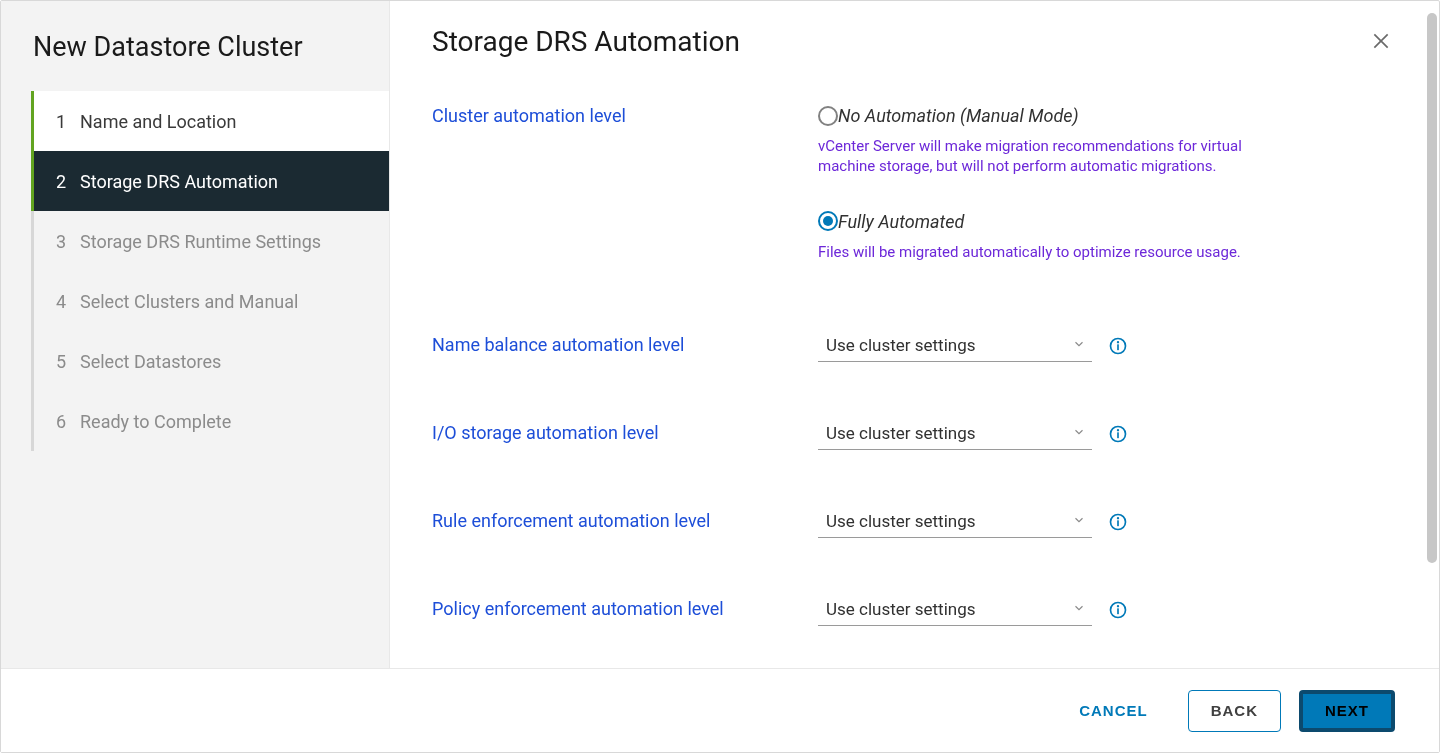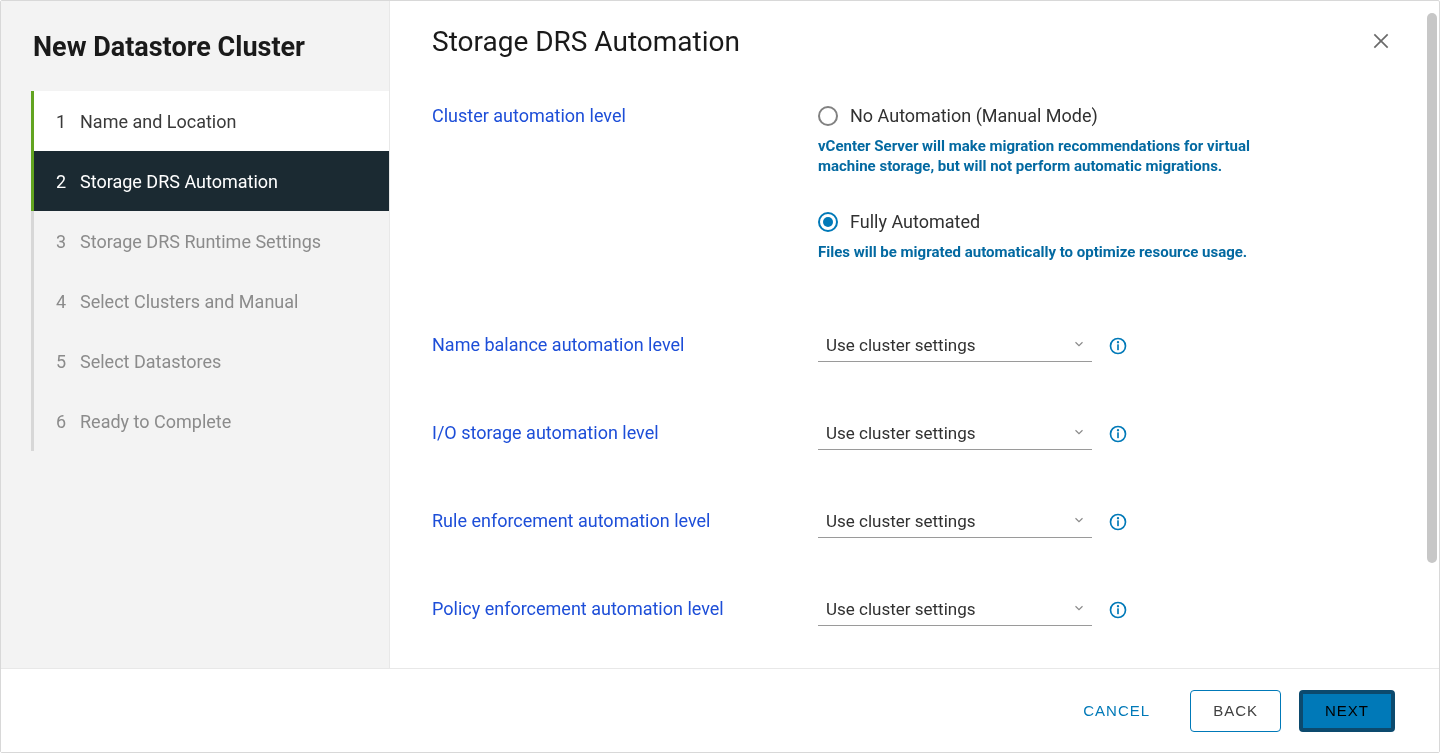--- a/index.html
+++ b/index.html
@@ -23,7 +23,7 @@
 }
 .sidebar-title {
   font-size: 27px;
-  font-weight: 700;
+  font-weight: 400;
   color: #1a1a1a;
   padding: 6px 0 28px 32px;
 }

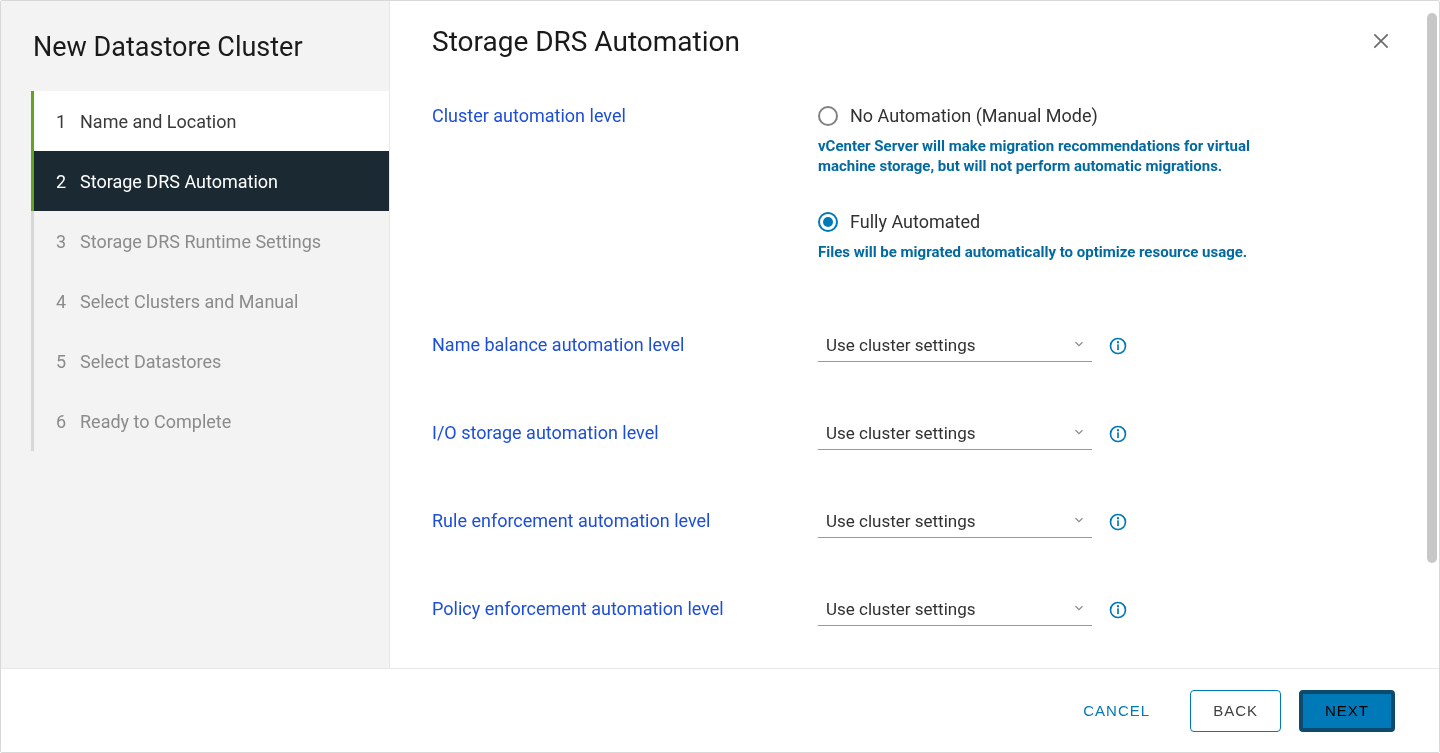--- a/index.html
+++ b/index.html
@@ -57,7 +57,7 @@
 .form-label { width: 386px; font-size: 18px; color: #1d4ed8; padding-top: 0; }
 .form-field { flex: 1; max-width: 520px; }
 .radio-block { margin-bottom: 34px; }
-.radio-line { display: flex; align-items: flex-end; gap: 12px; margin-bottom: 10px; }
+.radio-line { display: flex; align-items: center; gap: 0; margin-bottom: 10px; font-style: italic; }
 .radio { width: 20px; height: 20px; border: 2px solid #818181; border-radius: 50%; position: relative; flex-shrink: 0; }
 .radio.checked { border-color: #0079b8; }
 .radio.checked::after { content: ""; position: absolute; left: 3px; top: 3px; width: 10px; height: 10px; background: #0079b8; border-radius: 50%; }

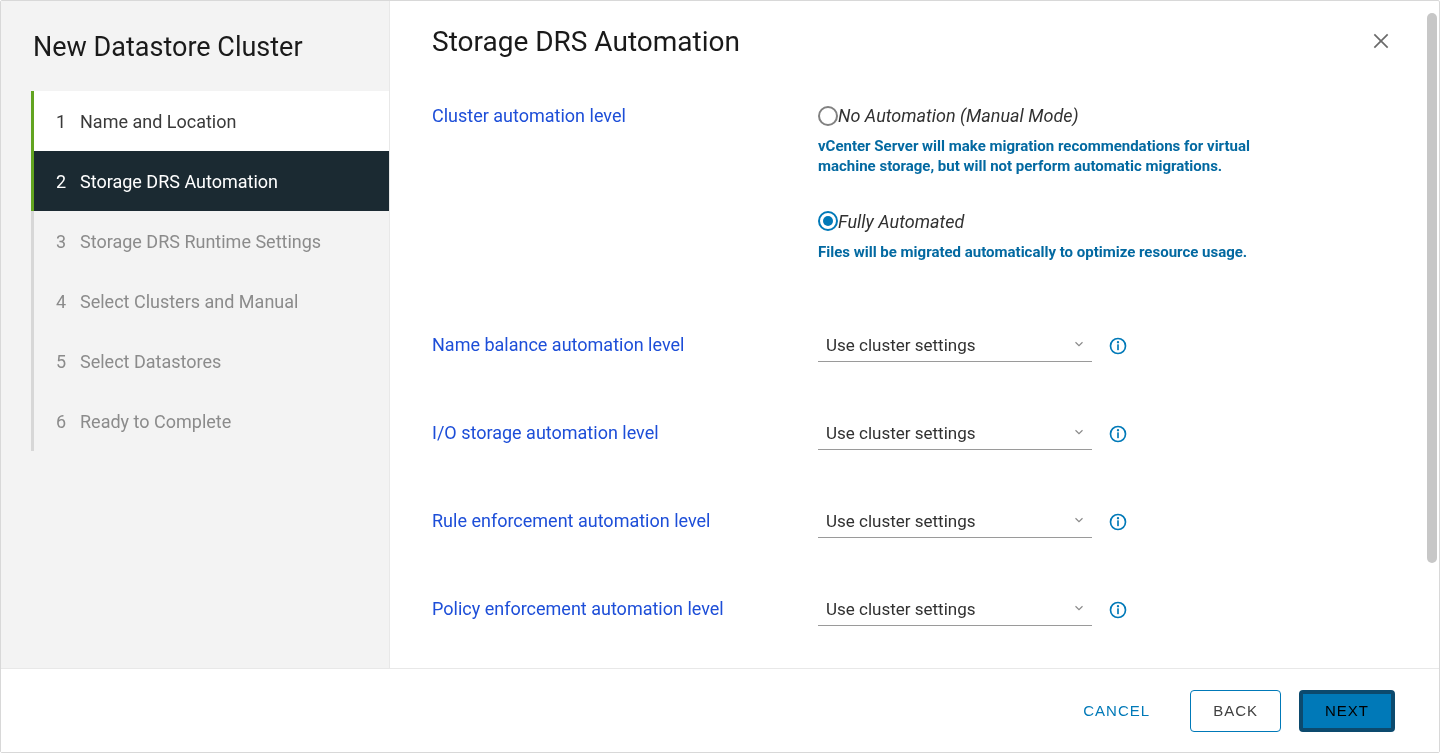--- a/index.html
+++ b/index.html
@@ -62,7 +62,7 @@
 .radio.checked { border-color: #0079b8; }
 .radio.checked::after { content: ""; position: absolute; left: 3px; top: 3px; width: 10px; height: 10px; background: #0079b8; border-radius: 50%; }
 .radio-label { font-size: 18px; color: #313131; }
-.radio-desc { font-size: 15px; color: #0369a1; line-height: 1.35; margin-left: 0; max-width: 440px; font-weight: bold; }
+.radio-desc { font-size: 15px; color: #6d28d9; line-height: 1.35; margin-left: 0; max-width: 440px; }
 .select-wrap { display: flex; align-items: center; gap: 16px; }
 .select {
   width: 274px;

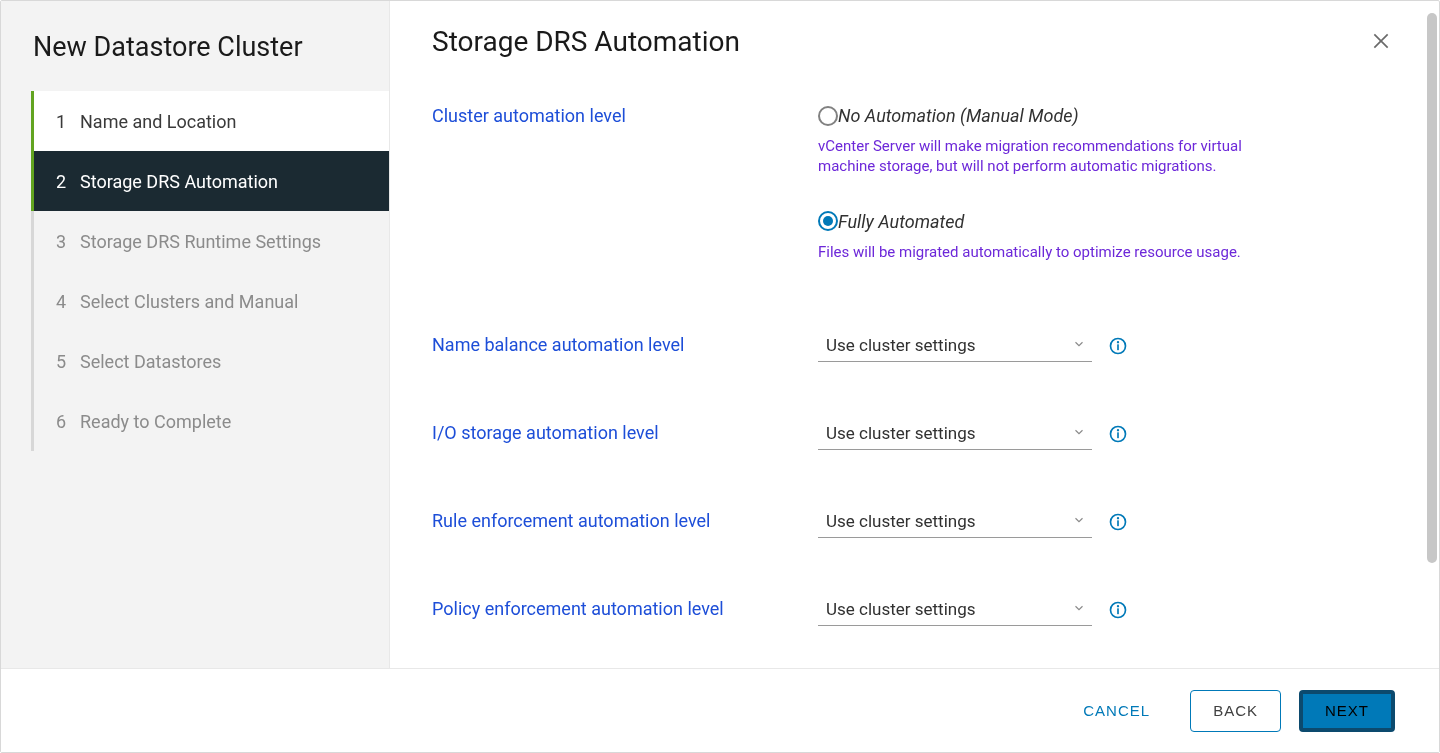--- a/index.html
+++ b/index.html
@@ -102,7 +102,7 @@
   padding: 0 44px 0 0;
   background: #fff;
 }
-.btn { height: 42px; padding: 0 22px; font-size: 15px; font-weight: 400; letter-spacing: 1px; border-radius: 4px; cursor: pointer; display: inline-flex; align-items: center; justify-content: center; }
+.btn { height: 42px; padding: 0 22px; font-size: 15px; font-weight: 700; letter-spacing: 1px; border-radius: 4px; cursor: pointer; display: inline-flex; align-items: center; justify-content: center; }
 .btn-link { background: transparent; border: none; color: #0079b8; }
 .btn-outline { background: #fff; border: 1px solid #0079b8; color: #404040; }
 .btn-primary { background: #0079b8; border: 4px solid #0c4a6e; color: #000000; }

